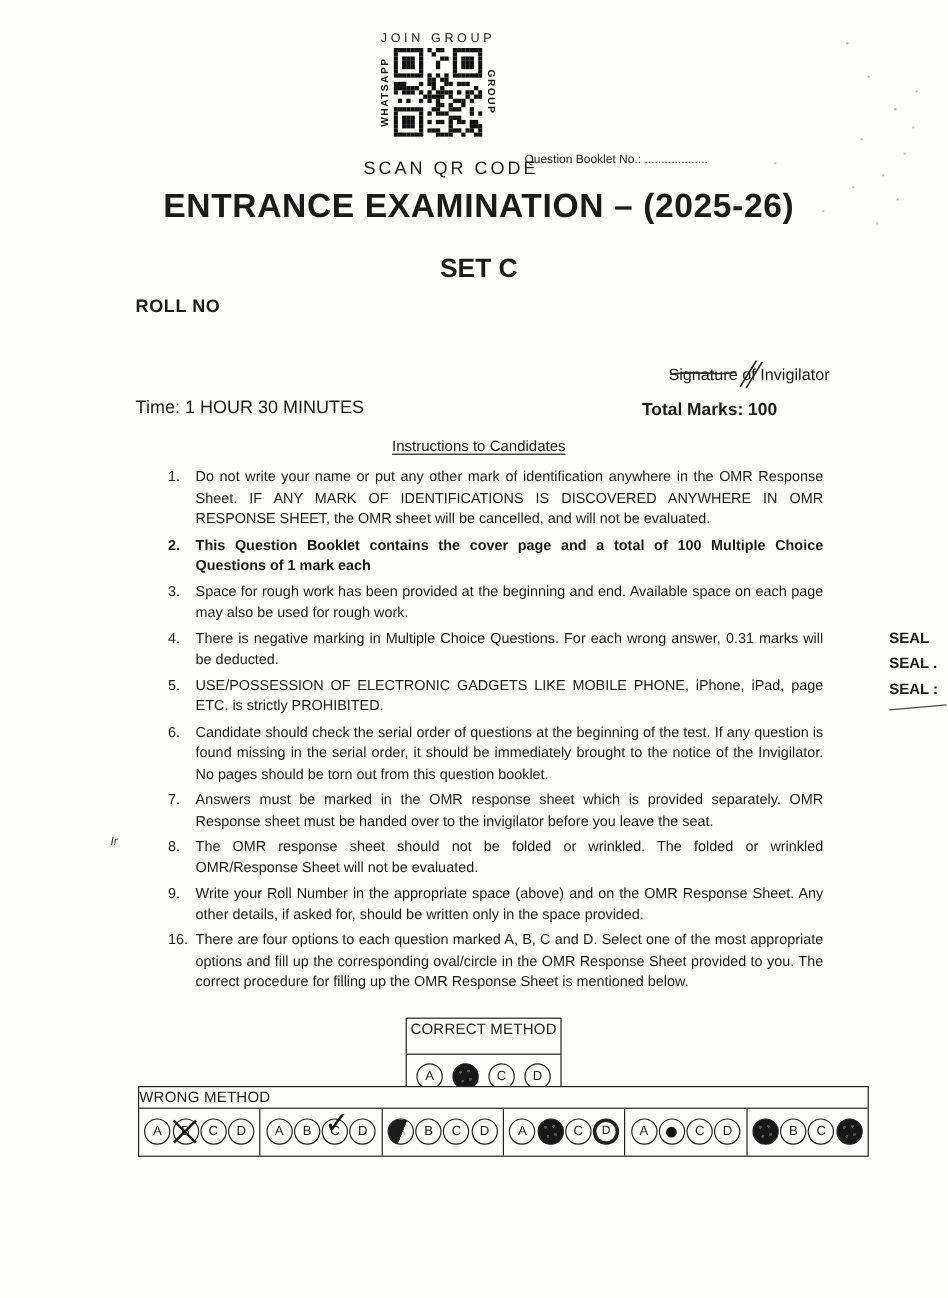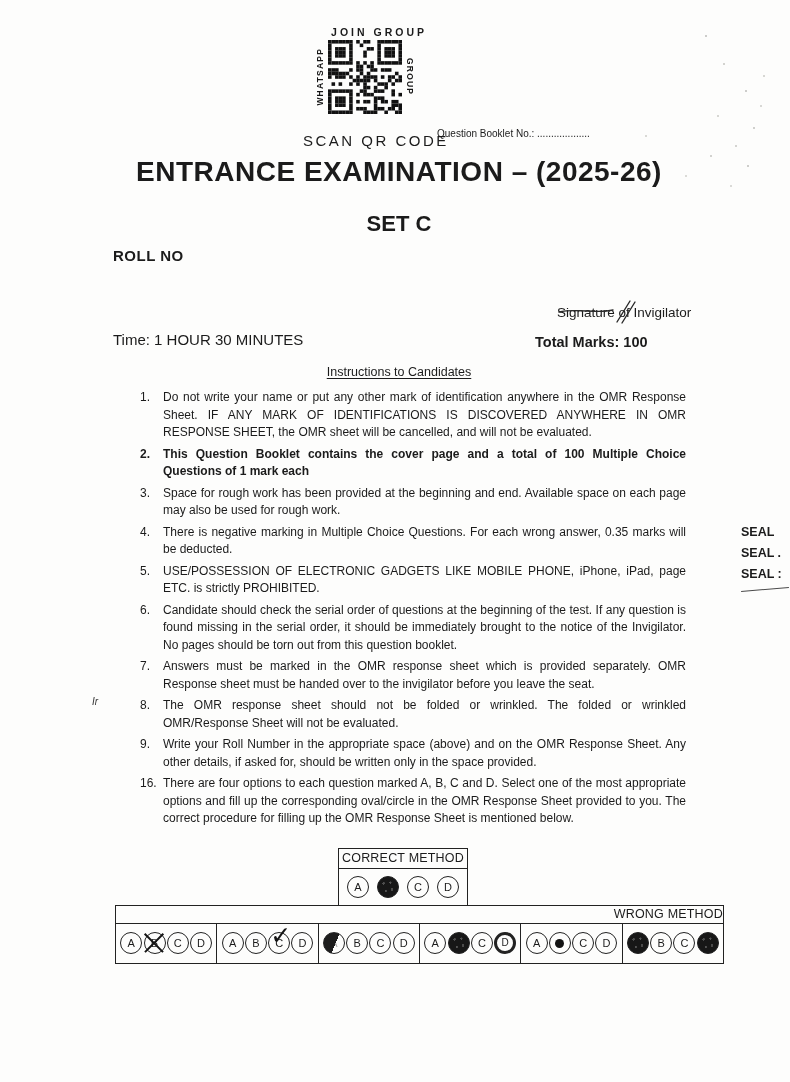--- a/index.html
+++ b/index.html
@@ -15,7 +15,7 @@
     -60px 100px 0 #b4b4ae, 25px 150px 0 #b6b6b0, 58px 40px 0 #b0b0aa, -20px 140px 0 #b8b8b2;}
   
   .qr-wrap{position:absolute;left:303px;top:26px;width:124px;text-align:center;}
-  .qr-top{font-size:10.5px;font-weight:700;letter-spacing:3px;white-space:nowrap;text-align:right;}
+  .qr-top{font-size:10.5px;font-weight:400;letter-spacing:3px;white-space:nowrap;}
   .qr-row{display:flex;align-items:center;justify-content:center;margin-top:2px;}
   .qr-side{font-size:8.5px;font-weight:700;letter-spacing:1.2px;color:#151515;}
   .qr-side.left{writing-mode:vertical-rl;transform:rotate(180deg);margin-right:3px;}

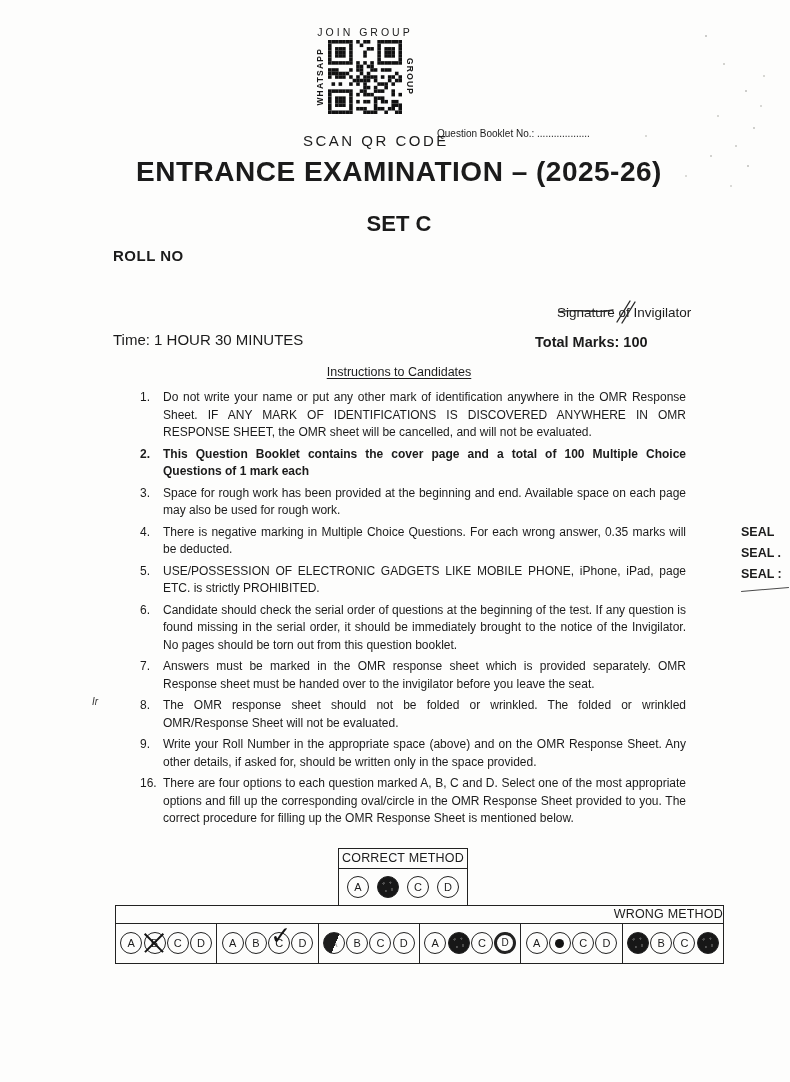--- a/index.html
+++ b/index.html
@@ -347,7 +347,7 @@
       </div>
       <div class="ins">
         <div class="num">4.</div>
-        <div class="txt">There is negative marking in Multiple Choice Questions.  For each wrong answer, 0.35 marks will be deducted.</div>
+        <div class="txt">There is negative marking in Multiple Choice Questions.  For each wrong answer, 0.31 marks will be deducted.</div>
       </div>
       <div class="ins">
         <div class="num">5.</div>

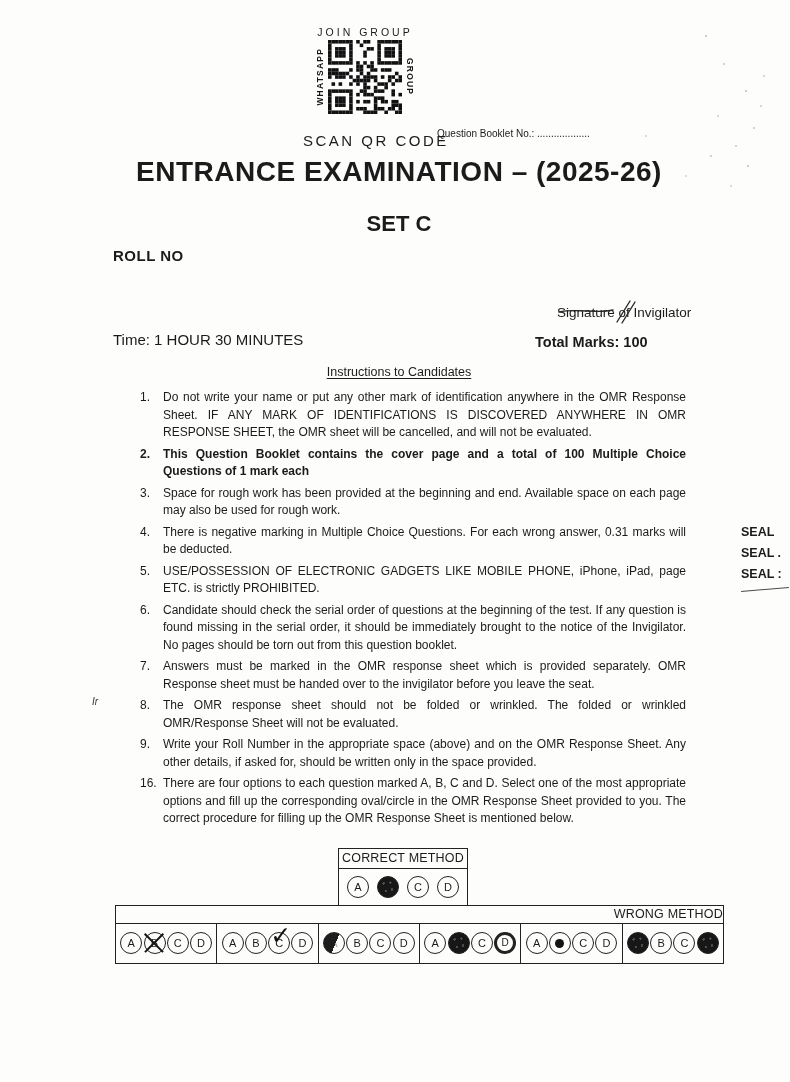--- a/index.html
+++ b/index.html
@@ -49,7 +49,7 @@
   .seal-rule{width:48px;border-top:1.6px solid #4a4a4a;margin-top:4px;transform:rotate(-5deg);}
   
   .cm-box{position:absolute;left:338px;top:848px;width:128px;border:1.6px solid #222;background:#fdfdfc;}
-  .cm-head{border-bottom:1.4px solid #222;text-align:center;font-size:12.5px;letter-spacing:.2px;padding:2px 0 3px;white-space:nowrap;}
+  .cm-head{border-bottom:1.4px solid #222;text-align:center;font-size:12.5px;letter-spacing:.2px;padding:2px 0 13px;white-space:nowrap;}
   .cm-body{display:flex;justify-content:space-between;align-items:center;padding:7px 8px 8px;}
   .wm-box{position:absolute;left:115px;top:905px;width:607px;border:1.6px solid #222;background:#fdfdfc;}
   .wm-head{text-align:right;font-size:12.5px;letter-spacing:.2px;border-bottom:1.4px solid #222;padding:1px 0 2px;}

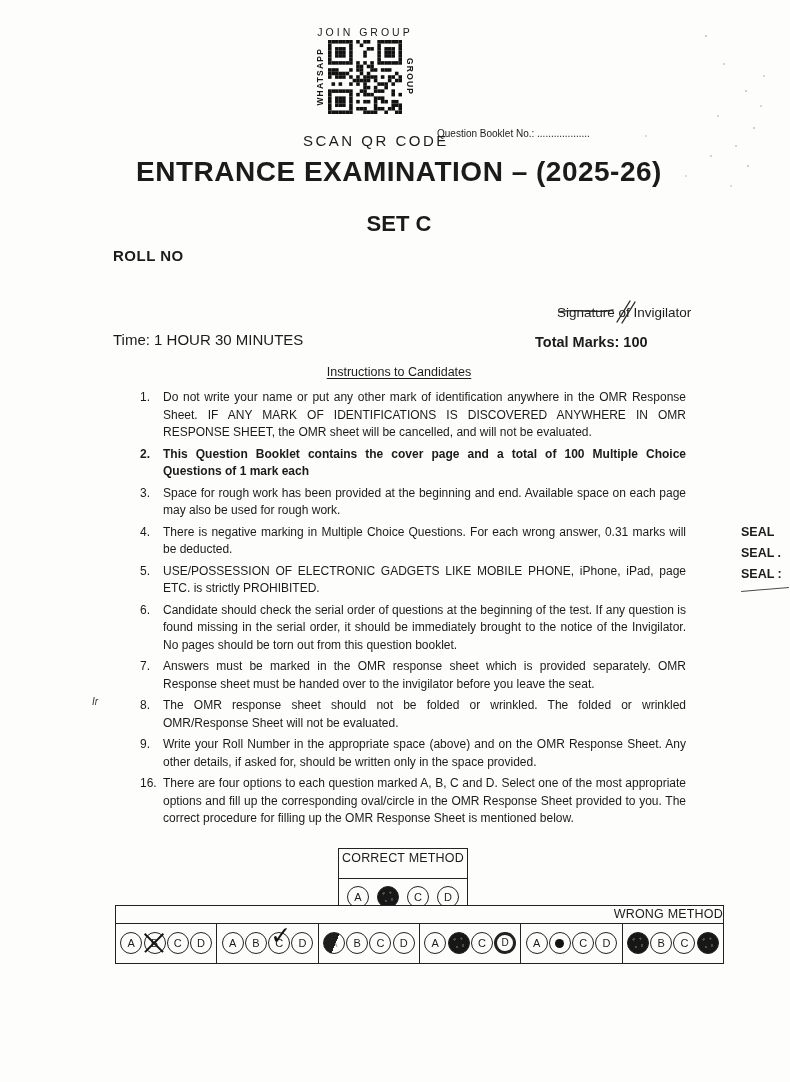--- a/index.html
+++ b/index.html
@@ -52,7 +52,7 @@
   .cm-head{border-bottom:1.4px solid #222;text-align:center;font-size:12.5px;letter-spacing:.2px;padding:2px 0 13px;white-space:nowrap;}
   .cm-body{display:flex;justify-content:space-between;align-items:center;padding:7px 8px 8px;}
   .wm-box{position:absolute;left:115px;top:905px;width:607px;border:1.6px solid #222;background:#fdfdfc;}
-  .wm-head{text-align:right;font-size:12.5px;letter-spacing:.2px;border-bottom:1.4px solid #222;padding:1px 0 2px;}
+  .wm-head{text-align:left;font-size:12.5px;letter-spacing:.2px;border-bottom:1.4px solid #222;padding:1px 0 2px;}
   .wm-body{display:flex;}
   .wm-cell{flex:1;display:flex;justify-content:space-evenly;align-items:center;padding:8px 3px 9px;border-right:1.4px solid #222;}
   .wm-cell:last-child{border-right:none;}

